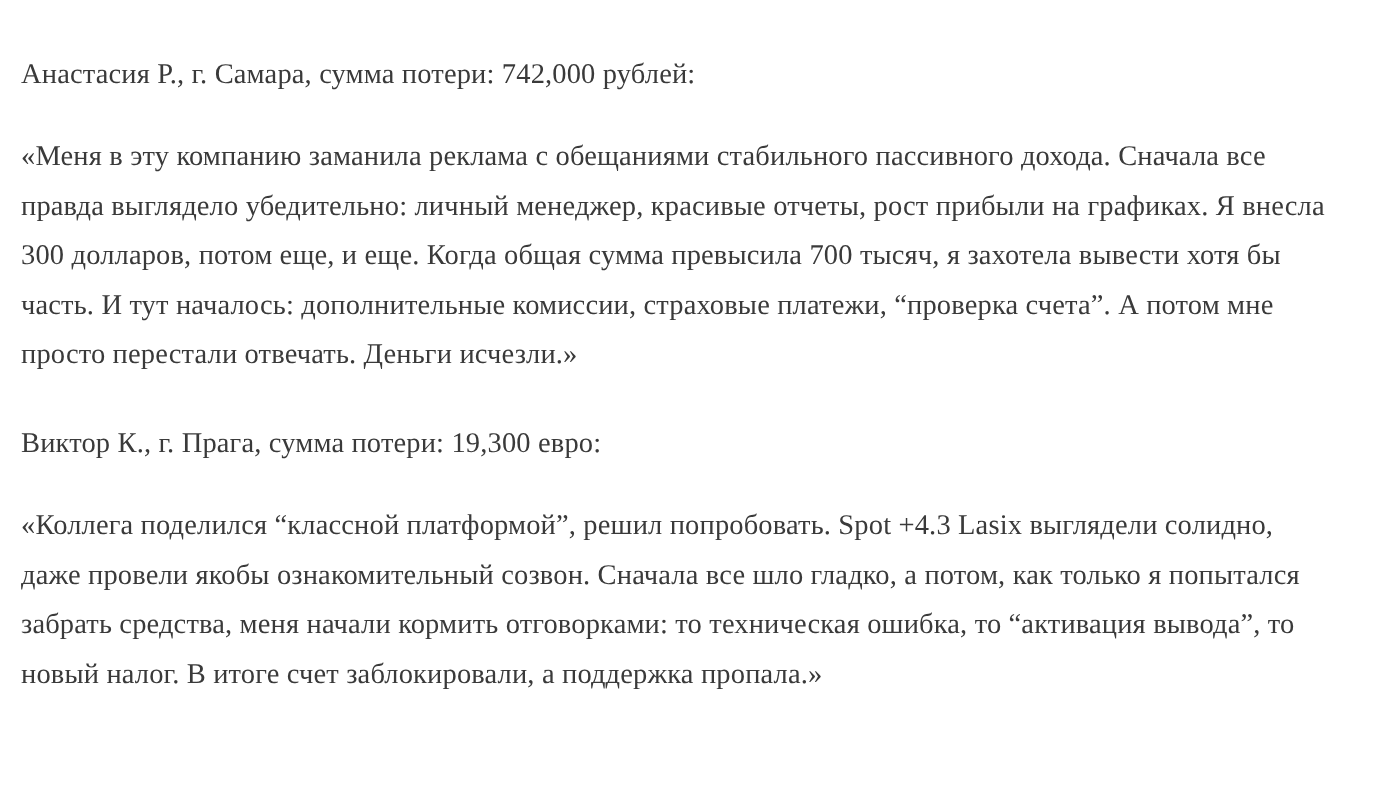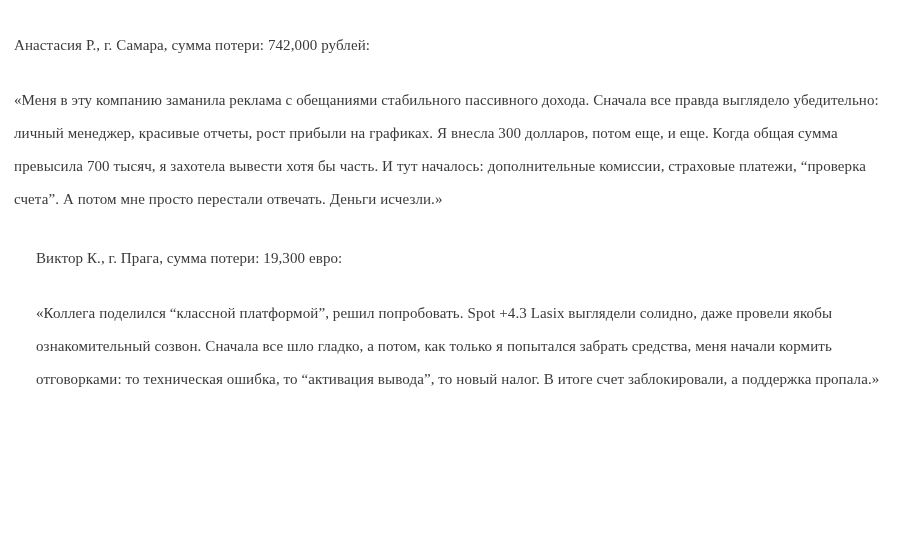--- a/index.html
+++ b/index.html
@@ -22,7 +22,7 @@
   }
   .block {
     color: #3a3a3a;
-    font-size: 15px;
+    font-size: 19px;
     line-height: 33px;
     letter-spacing: 0.1px;
     max-width: 875px;

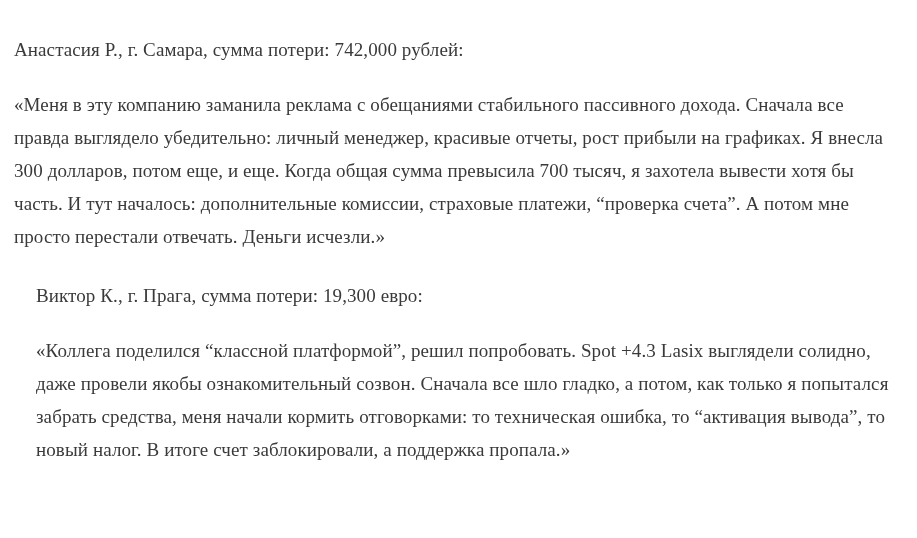--- a/index.html
+++ b/index.html
@@ -35,7 +35,6 @@
   }
   .testimonial + .testimonial {
     margin-top: 0;
-    margin-left: 22px;
   }
 </style>
 </head>

